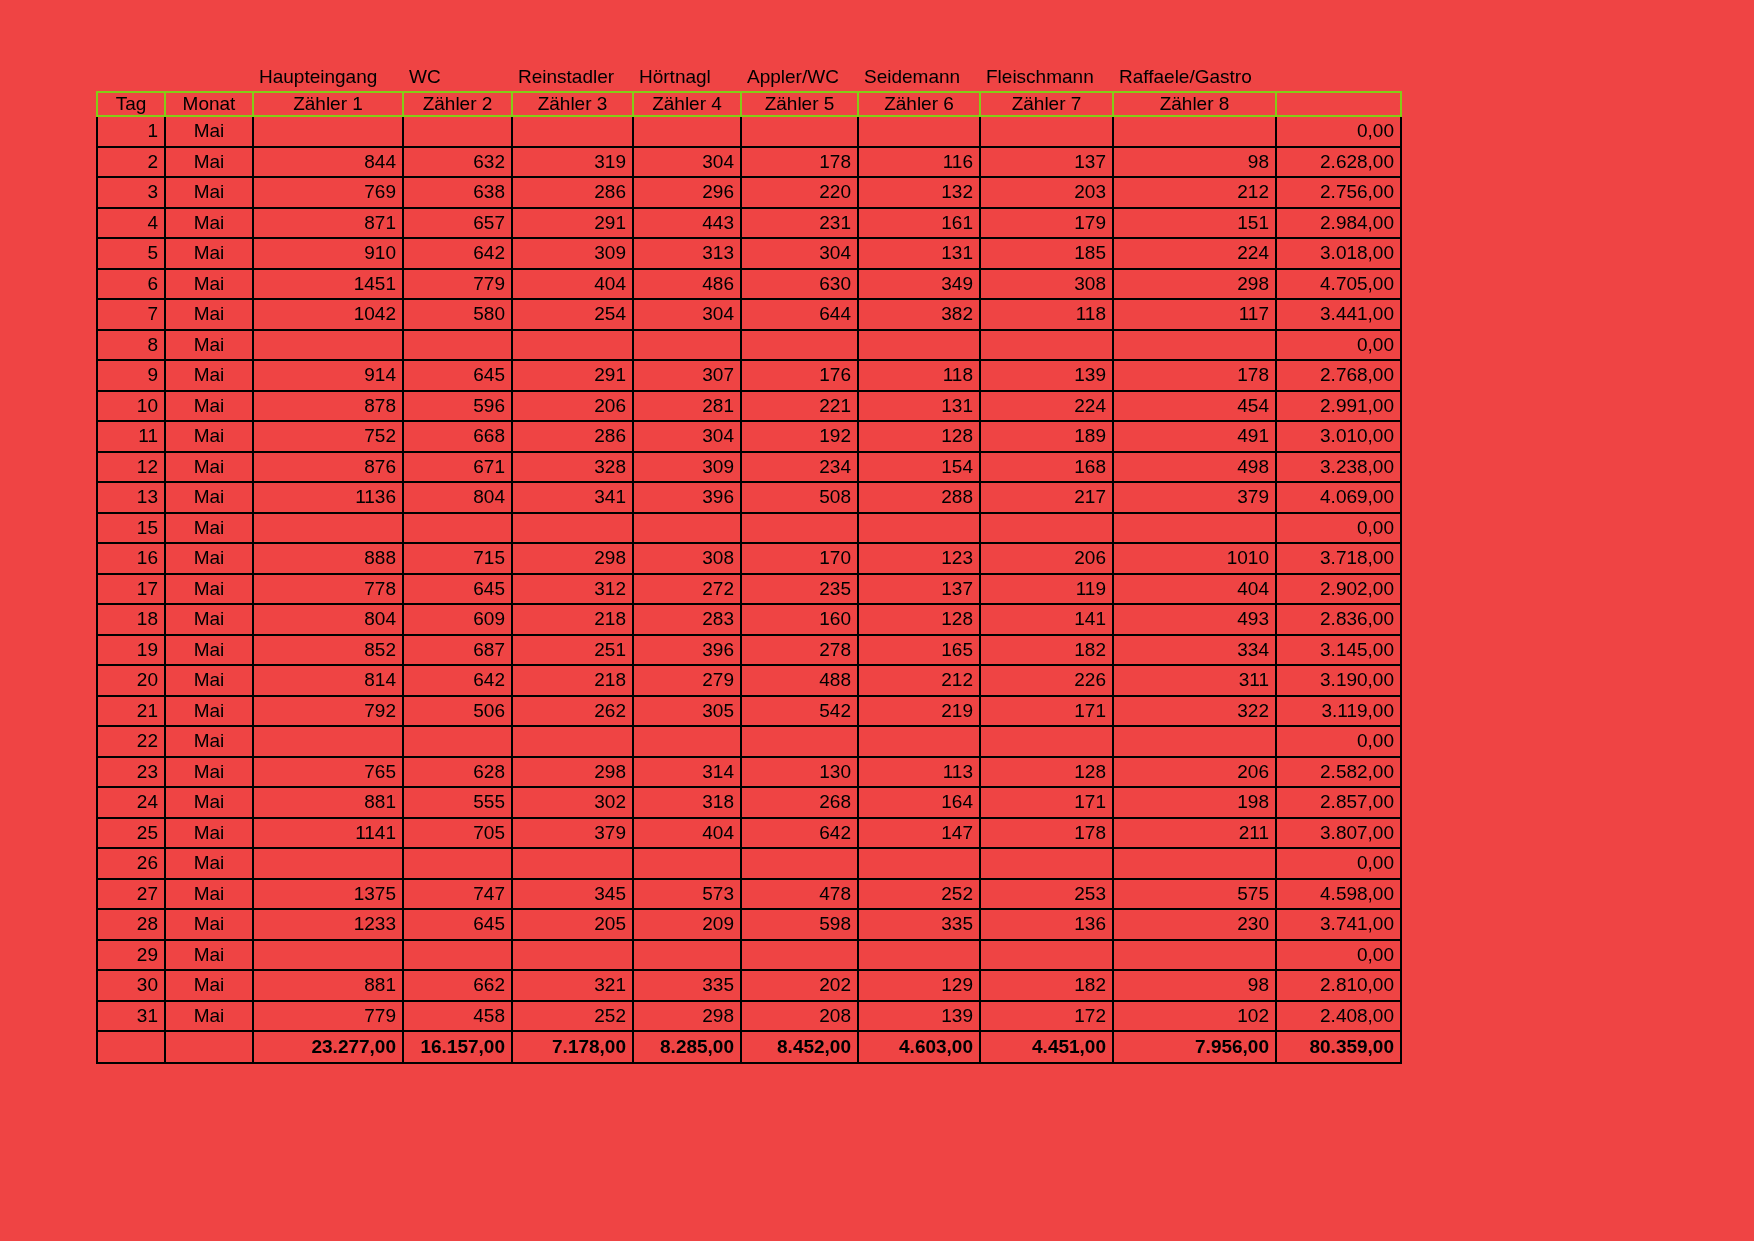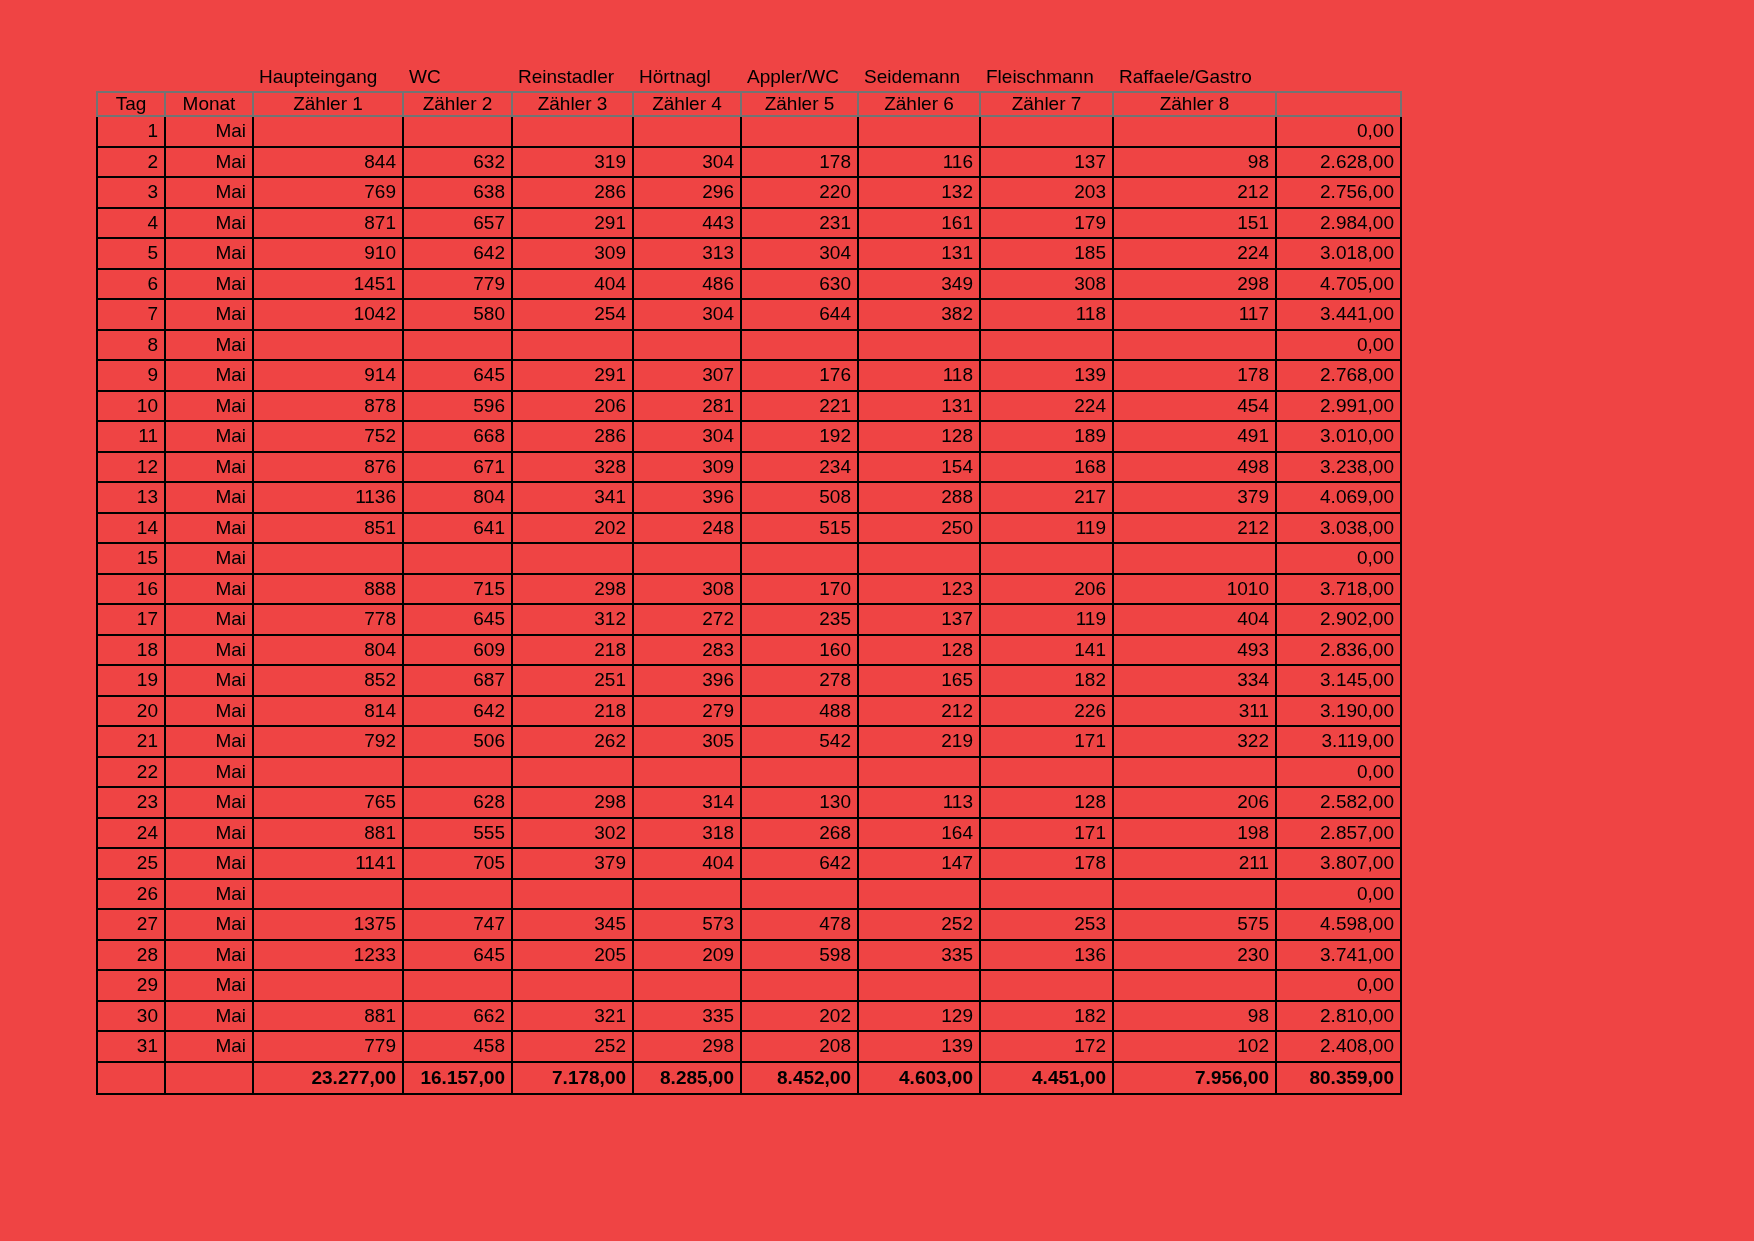--- a/index.html
+++ b/index.html
@@ -34,7 +34,7 @@
     padding: 0 0 3px 6px;
   }
   tr.header td {
-    border: 2px solid #737373;
+    border: 2px solid #84cc16;
     height: 23px;
     text-align: center;
     vertical-align: middle;

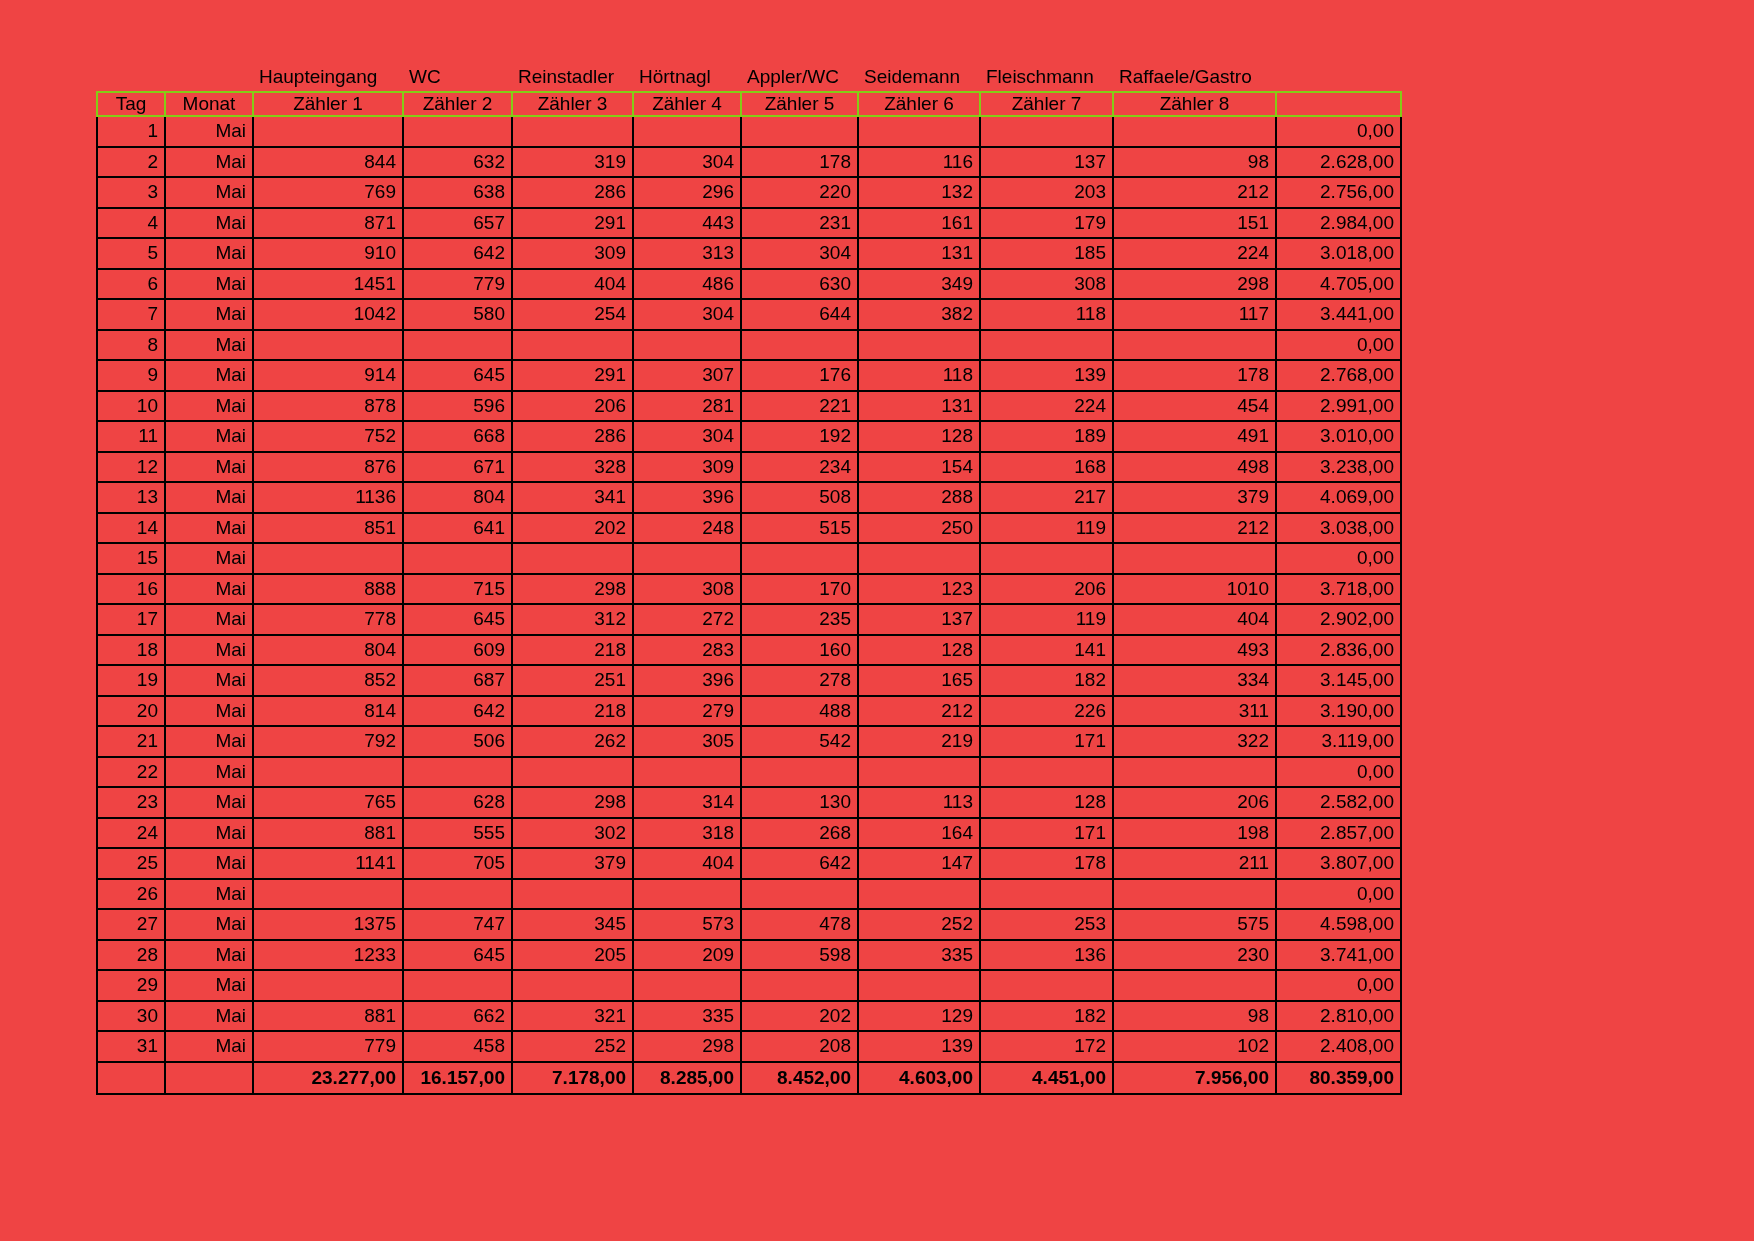--- a/index.html
+++ b/index.html
@@ -46,7 +46,7 @@
   }
   tr.totals td { height: 32px; font-weight: bold; border-radius: 7px; }
   td.num { text-align: right; }
-  td.txt { text-align: right; padding-left: 4px; }
+  td.txt { text-align: center; padding-left: 4px; }
   td.bold { font-weight: normal; }
 </style>
 </head>

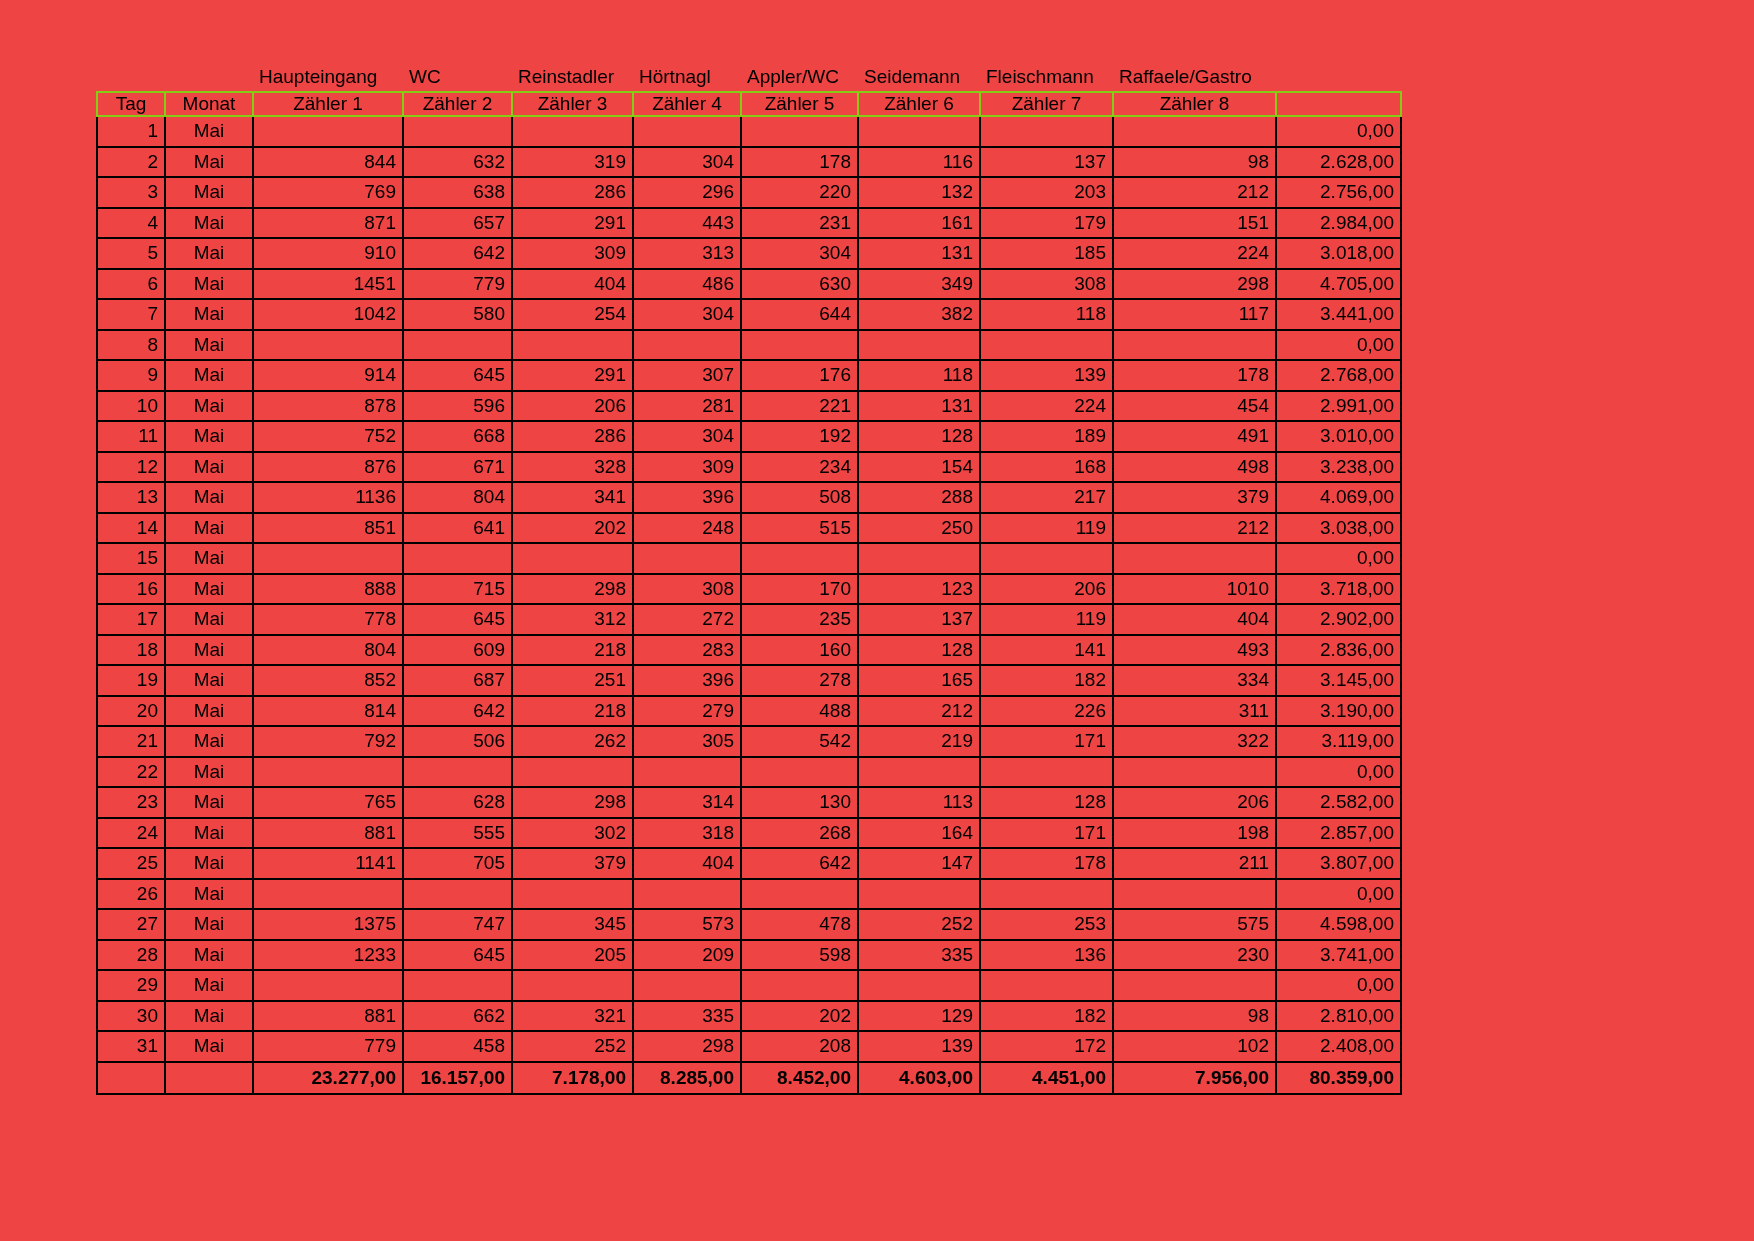--- a/index.html
+++ b/index.html
@@ -266,19 +266,6 @@
           <td class="num bold">4.069,00</td>
         </tr>
         <tr class="data">
-          <td class="num">14</td>
-          <td class="txt">Mai</td>
-          <td class="num">851</td>
-          <td class="num">641</td>
-          <td class="num">202</td>
-          <td class="num">248</td>
-          <td class="num">515</td>
-          <td class="num">250</td>
-          <td class="num">119</td>
-          <td class="num">212</td>
-          <td class="num bold">3.038,00</td>
-        </tr>
-        <tr class="data">
           <td class="num">15</td>
           <td class="txt">Mai</td>
           <td class="num"></td>

